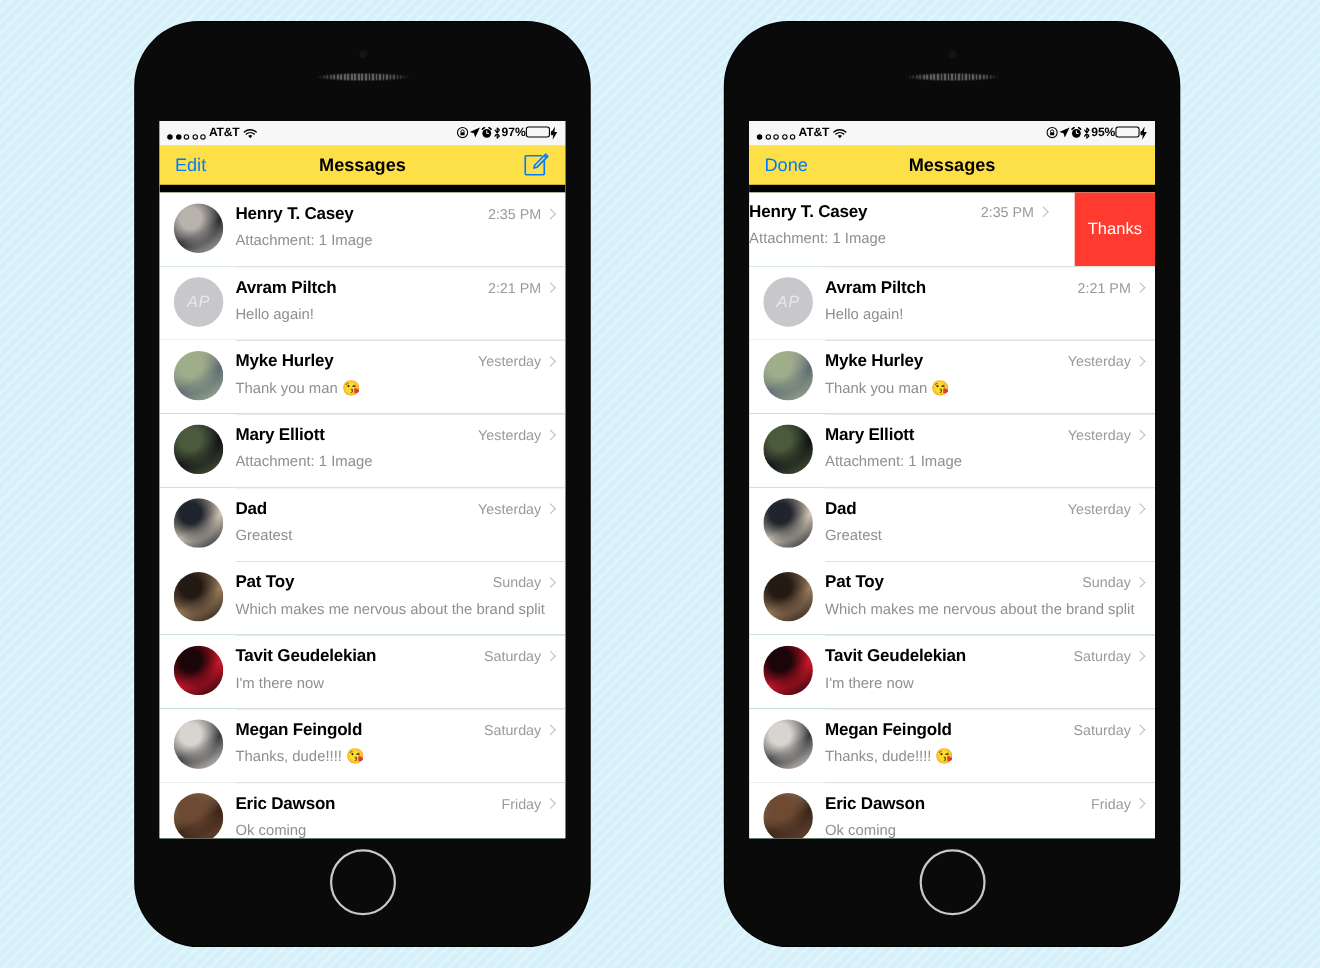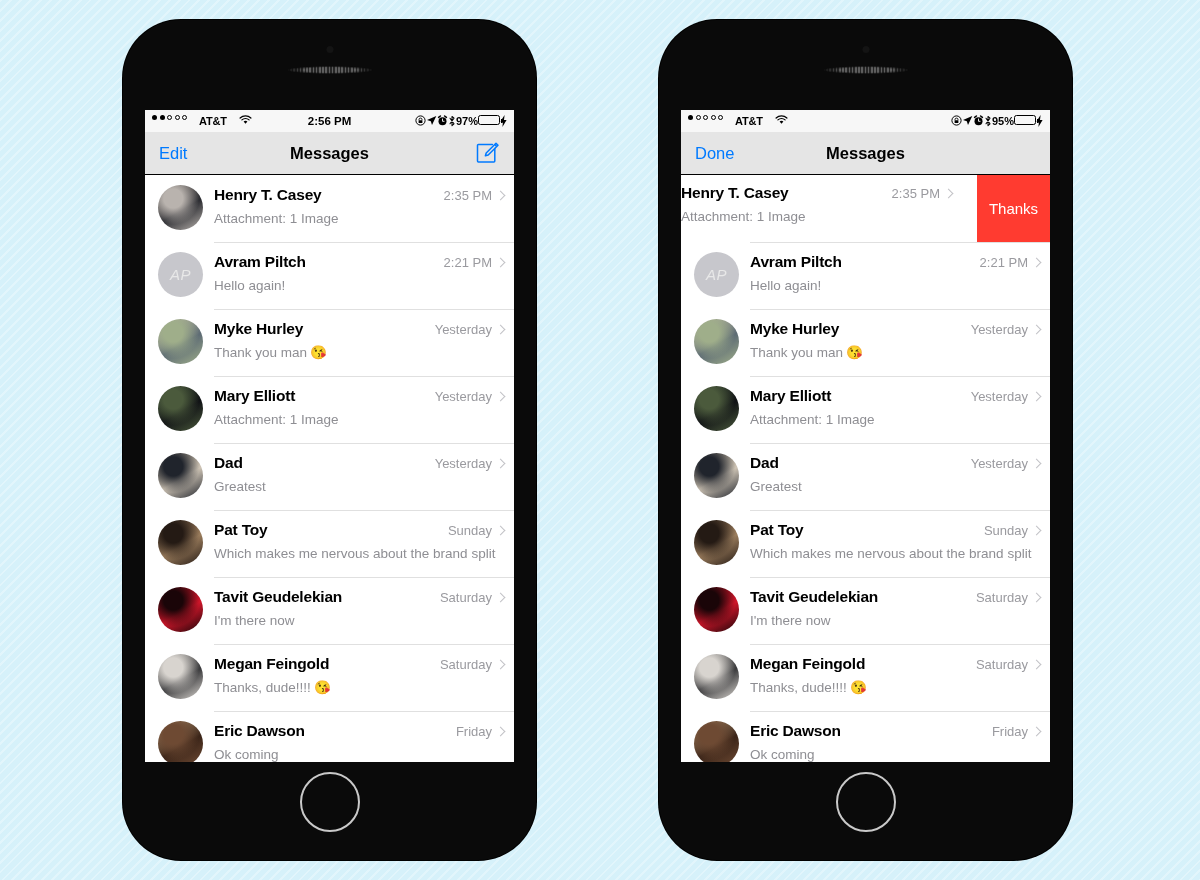--- a/index.html
+++ b/index.html
@@ -86,7 +86,7 @@
     color: #000;
     position: relative;
   }
-  .sb-left { display: flex; align-items: flex-start; gap: 12px; }
+  .sb-left { display: flex; align-items: flex-end; gap: 3px; }
   .dots { display: flex; align-items: center; gap: 2.5px; }
   .dot { width: 5px; height: 5px; border-radius: 50%; }
   .dot.on  { background: #000; }

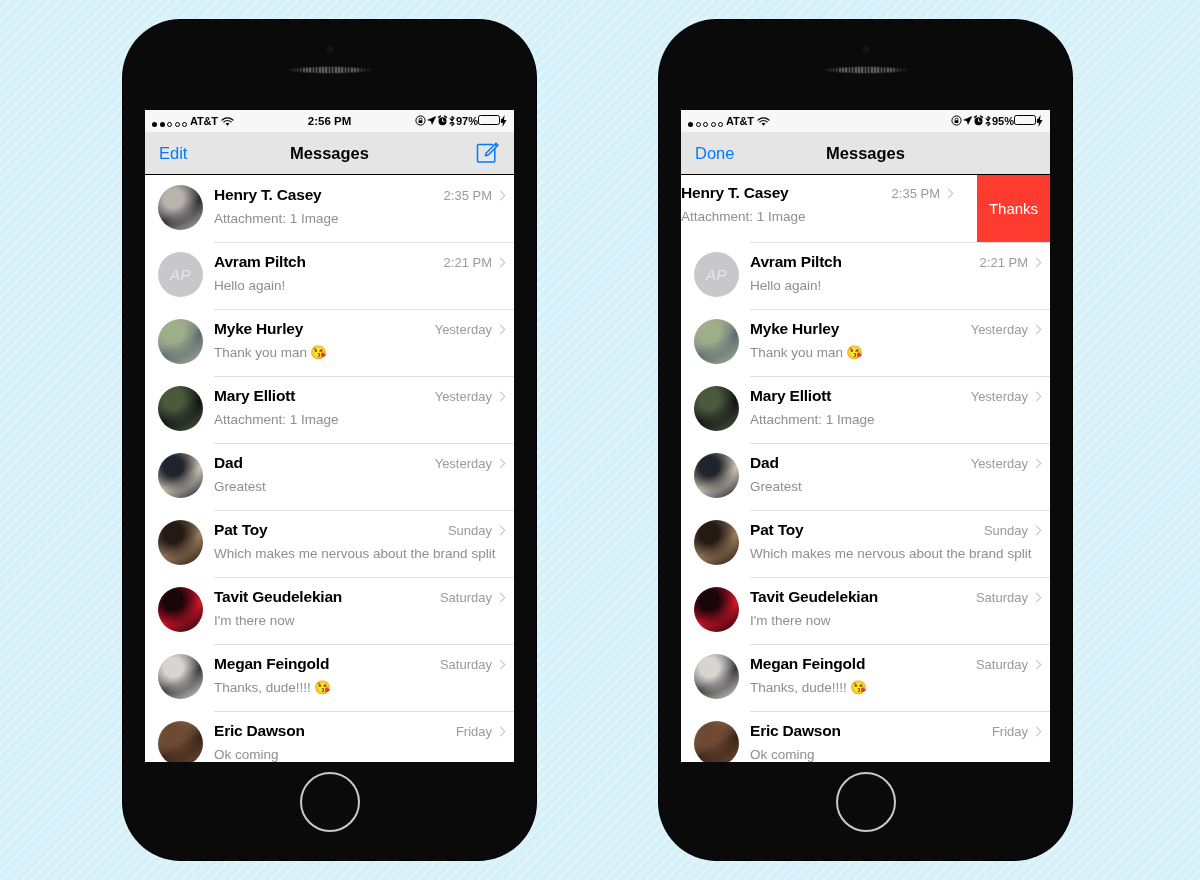--- a/index.html
+++ b/index.html
@@ -255,7 +255,6 @@
                 <path d="M1.1 3.0 a8.1 8.1 0 0 1 10.8 0" stroke="#000" stroke-width="1.25" fill="none" stroke-linecap="round"></path>
               </svg></span>
           </div>
-          <div class="sb-center">2:56 PM</div>
           <div class="sb-right">
             <span style="line-height: 0;">
               <svg width="11" height="11" viewBox="0 0 11 11">

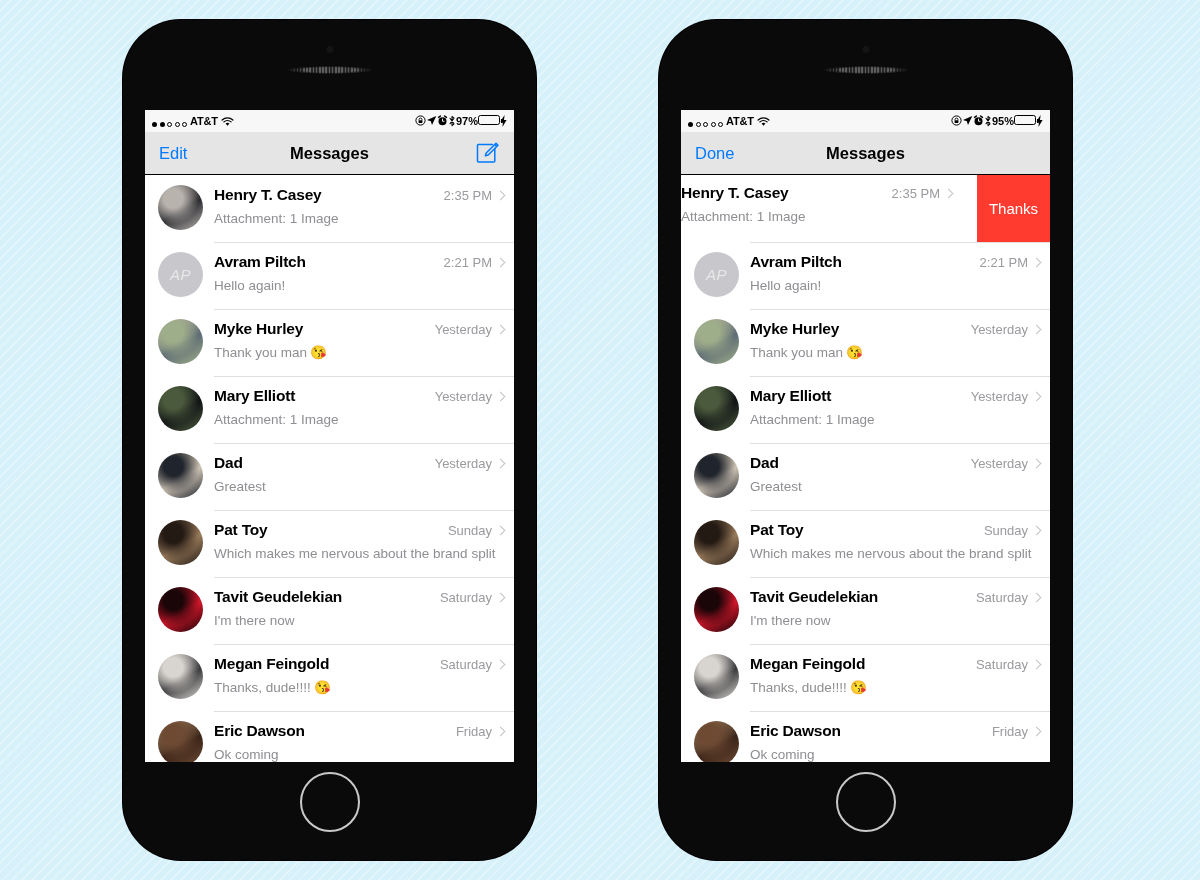--- a/index.html
+++ b/index.html
@@ -124,8 +124,8 @@
   
   .navbar {
     height: 43px;
-    background: #e5e5e5;
-    border-bottom: 1px solid #000000;
+    background: #fde047;
+    border-bottom: 7px solid #000000;
     display: flex; align-items: center;
     padding: 0 14px;
     position: relative;

